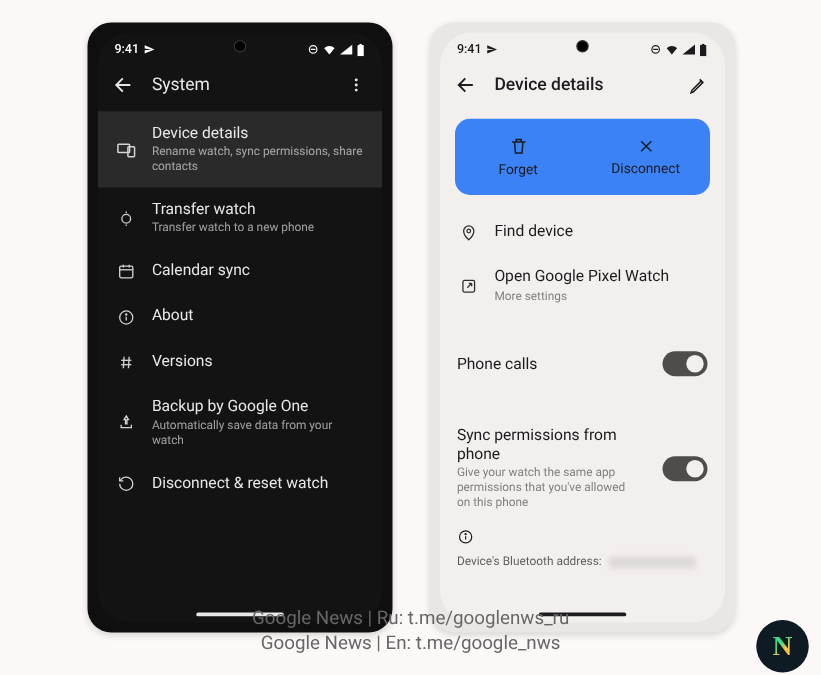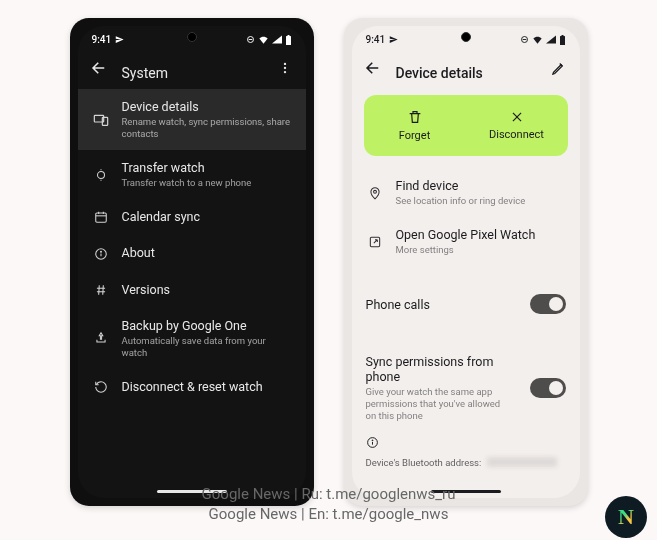--- a/index.html
+++ b/index.html
@@ -64,7 +64,7 @@
 
   .appbar {
     display: flex;
-    align-items: flex-end;
+    align-items: center;
     padding: 6px 8px 8px;
     gap: 10px;
   }

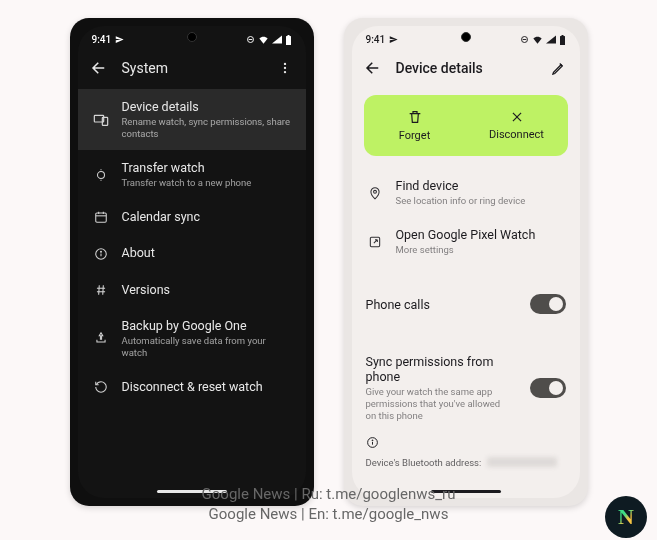--- a/index.html
+++ b/index.html
@@ -97,7 +97,7 @@
 
   
   .card {
-    background:#bef264;
+    background:#3b82f6;
     margin: 6px 12px 12px;
     border-radius: 12px;
     display:flex;

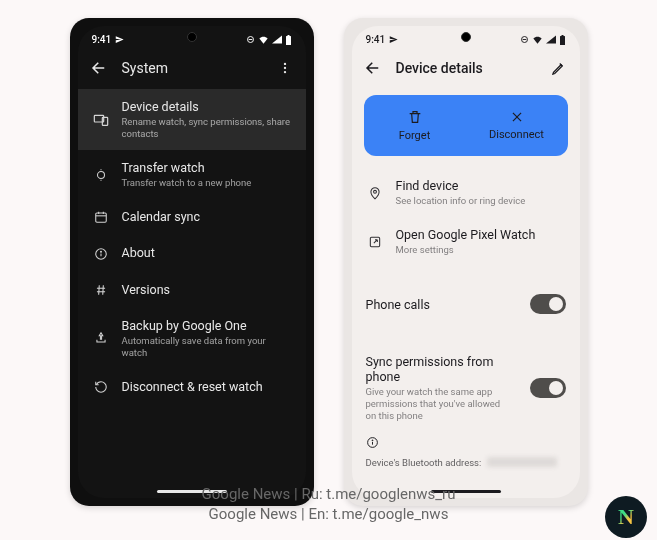--- a/index.html
+++ b/index.html
@@ -420,7 +420,6 @@
           </div>
           <div class="textcol">
             <div class="label">Find device</div>
-            <div class="sub">See location info or ring device</div>
           </div>
         </div>
         <div class="row">

